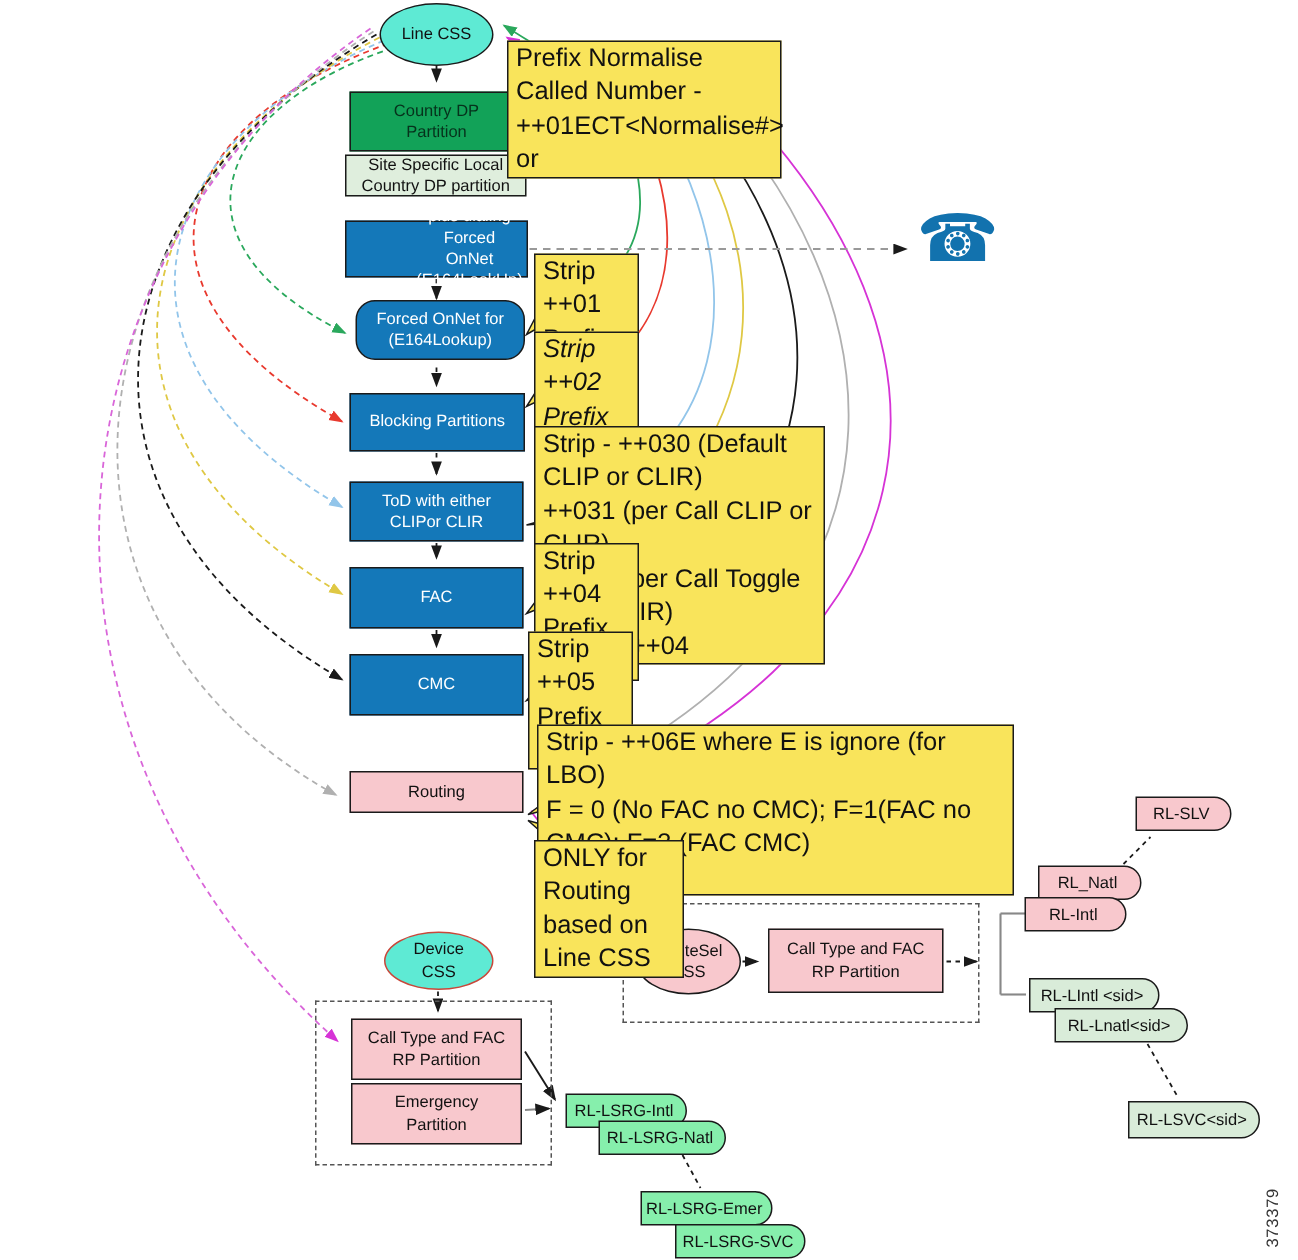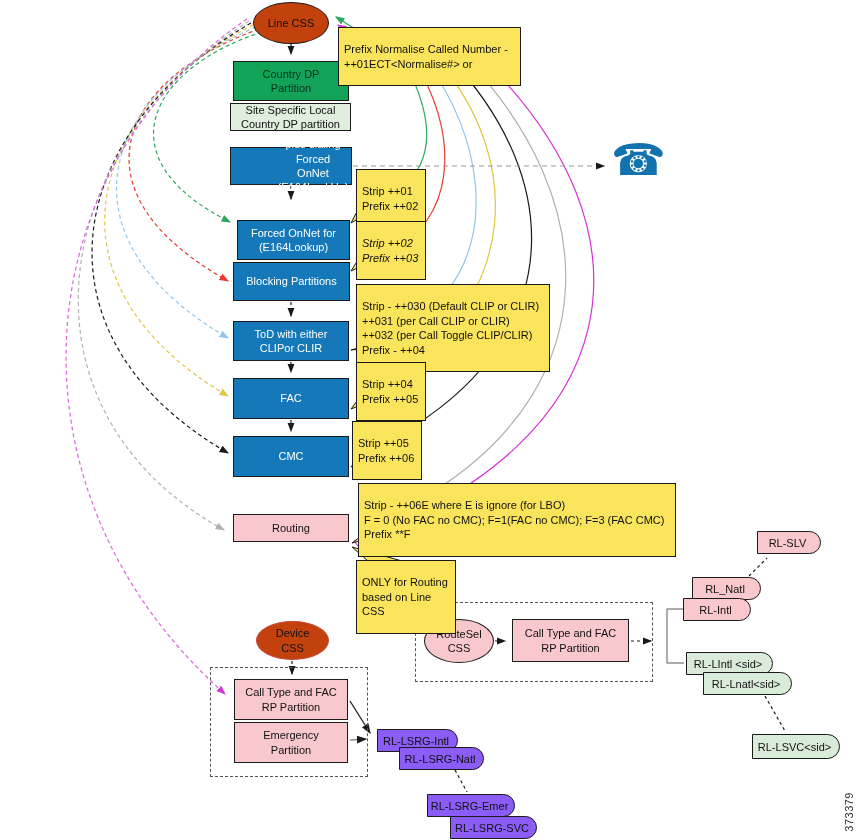--- a/index.html
+++ b/index.html
@@ -13,7 +13,7 @@
   .green{background:#12a258;color:#06321c;}
   .lgreen{background:#dfeedd;}
   .pink{background:#f8c8cd;}
-  .ellipse{border-radius:50%;background:#c2410c;}
+  .ellipse{border-radius:50%;background:#5eead4;}
   .red-outline{border:1.6px solid #c9473a;}
   .callout{position:absolute;background:#f9e45b;border:1px solid #1a1a1a;
            font-size:11px;line-height:1.32;padding:14px 5px;white-space:pre-line;

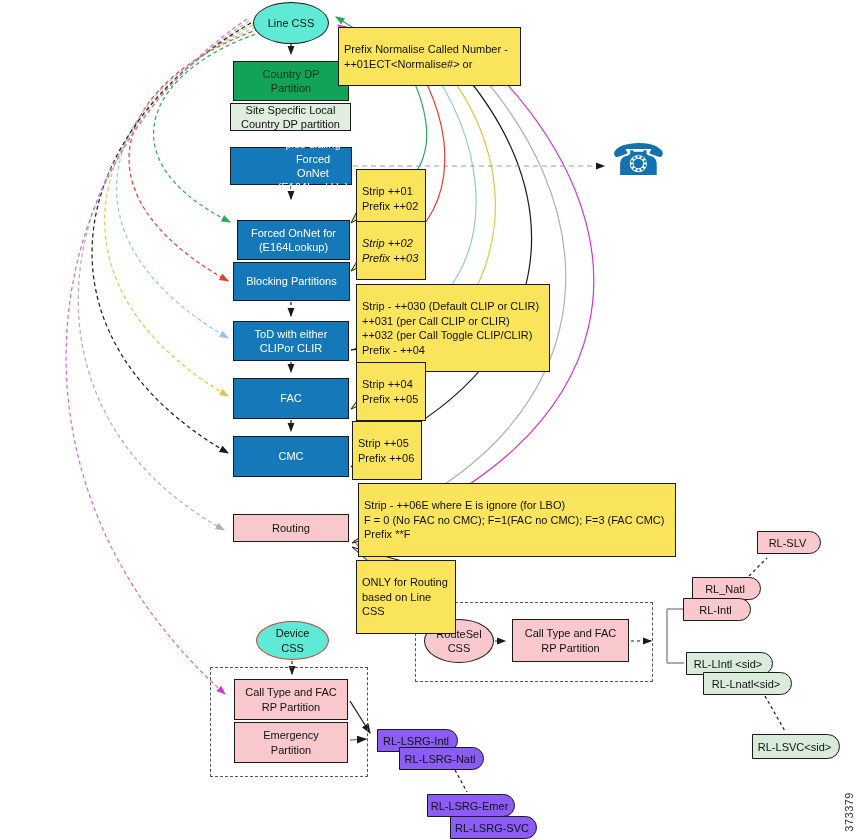--- a/index.html
+++ b/index.html
@@ -16,7 +16,7 @@
   .ellipse{border-radius:50%;background:#5eead4;}
   .red-outline{border:1.6px solid #c9473a;}
   .callout{position:absolute;background:#f9e45b;border:1px solid #1a1a1a;
-           font-size:11px;line-height:1.32;padding:14px 5px;white-space:pre-line;
+           font-size:17px;line-height:1.32;padding:0 5px;white-space:pre-line;
            text-align:left;box-sizing:border-box;color:#111;z-index:4;}
   .rl{position:absolute;border:1px solid #1a1a1a;border-radius:0 13px 13px 0;
       font-size:11px;display:flex;align-items:center;justify-content:center;

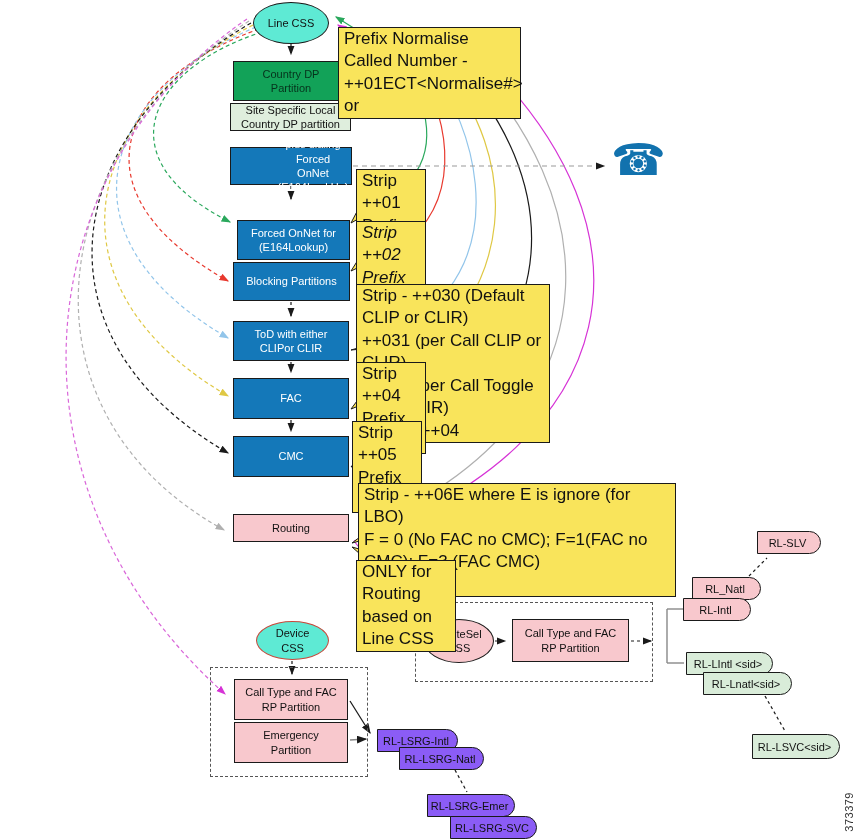--- a/index.html
+++ b/index.html
@@ -132,7 +132,7 @@
 Country DP partition</div>
   <div class="node blue" style="left:230px;top:147px;width:122px;height:38px;padding-left:44px;">plus dialing Forced
 OnNet (E164LookUp)</div>
-  <div class="node blue" style="left:237px;top:220px;width:113px;height:40px;">Forced OnNet for
+  <div class="node blue" style="left:237px;top:200px;width:113px;height:40px;border-radius:13px;">Forced OnNet for
 (E164Lookup)</div>
   <div class="node blue" style="left:233px;top:321px;width:116px;height:40px;">ToD with either
 CLIPor CLIR</div>

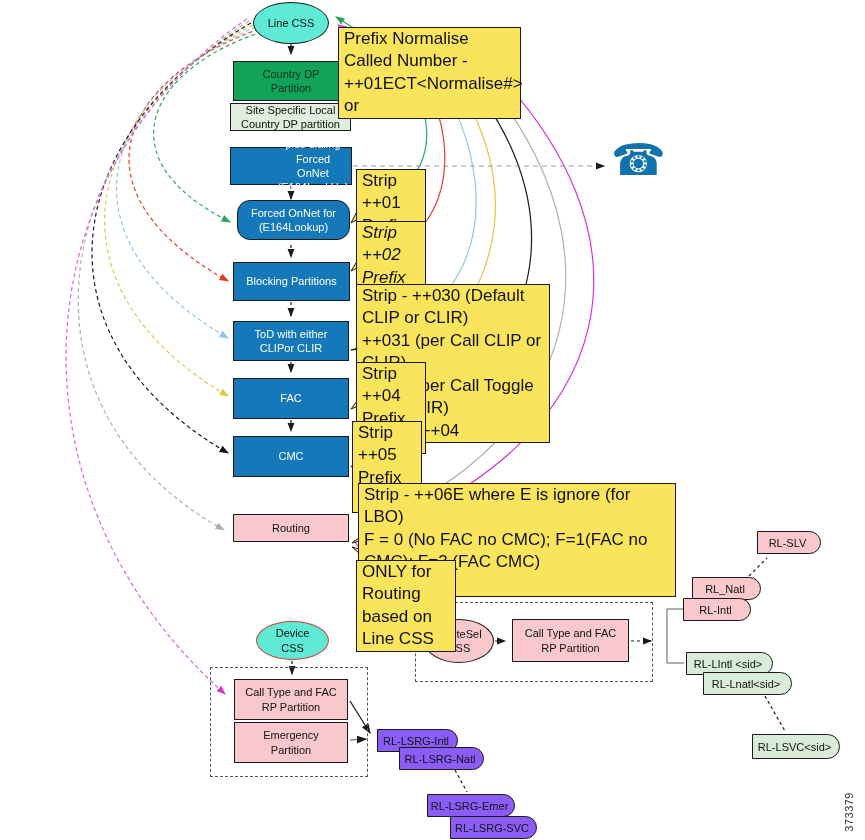--- a/index.html
+++ b/index.html
@@ -23,7 +23,7 @@
       box-sizing:border-box;white-space:nowrap;color:#111;z-index:3;padding:0 8px 0 5px;}
   .rl.pinkrl{background:#f8c8cd;}
   .rl.greenrl{background:#d9ecd9;}
-  .rl.yellowrl{background:#8b5cf6;}
+  .rl.yellowrl{background:#86efac;}
   .dashed-rect{position:absolute;border:1px dashed #555;box-sizing:border-box;z-index:1;}
   .phone{position:absolute;font-size:44px;color:#1272ae;z-index:3;line-height:1;}
   .fignum{position:absolute;font-size:11px;color:#333;writing-mode:vertical-rl;

